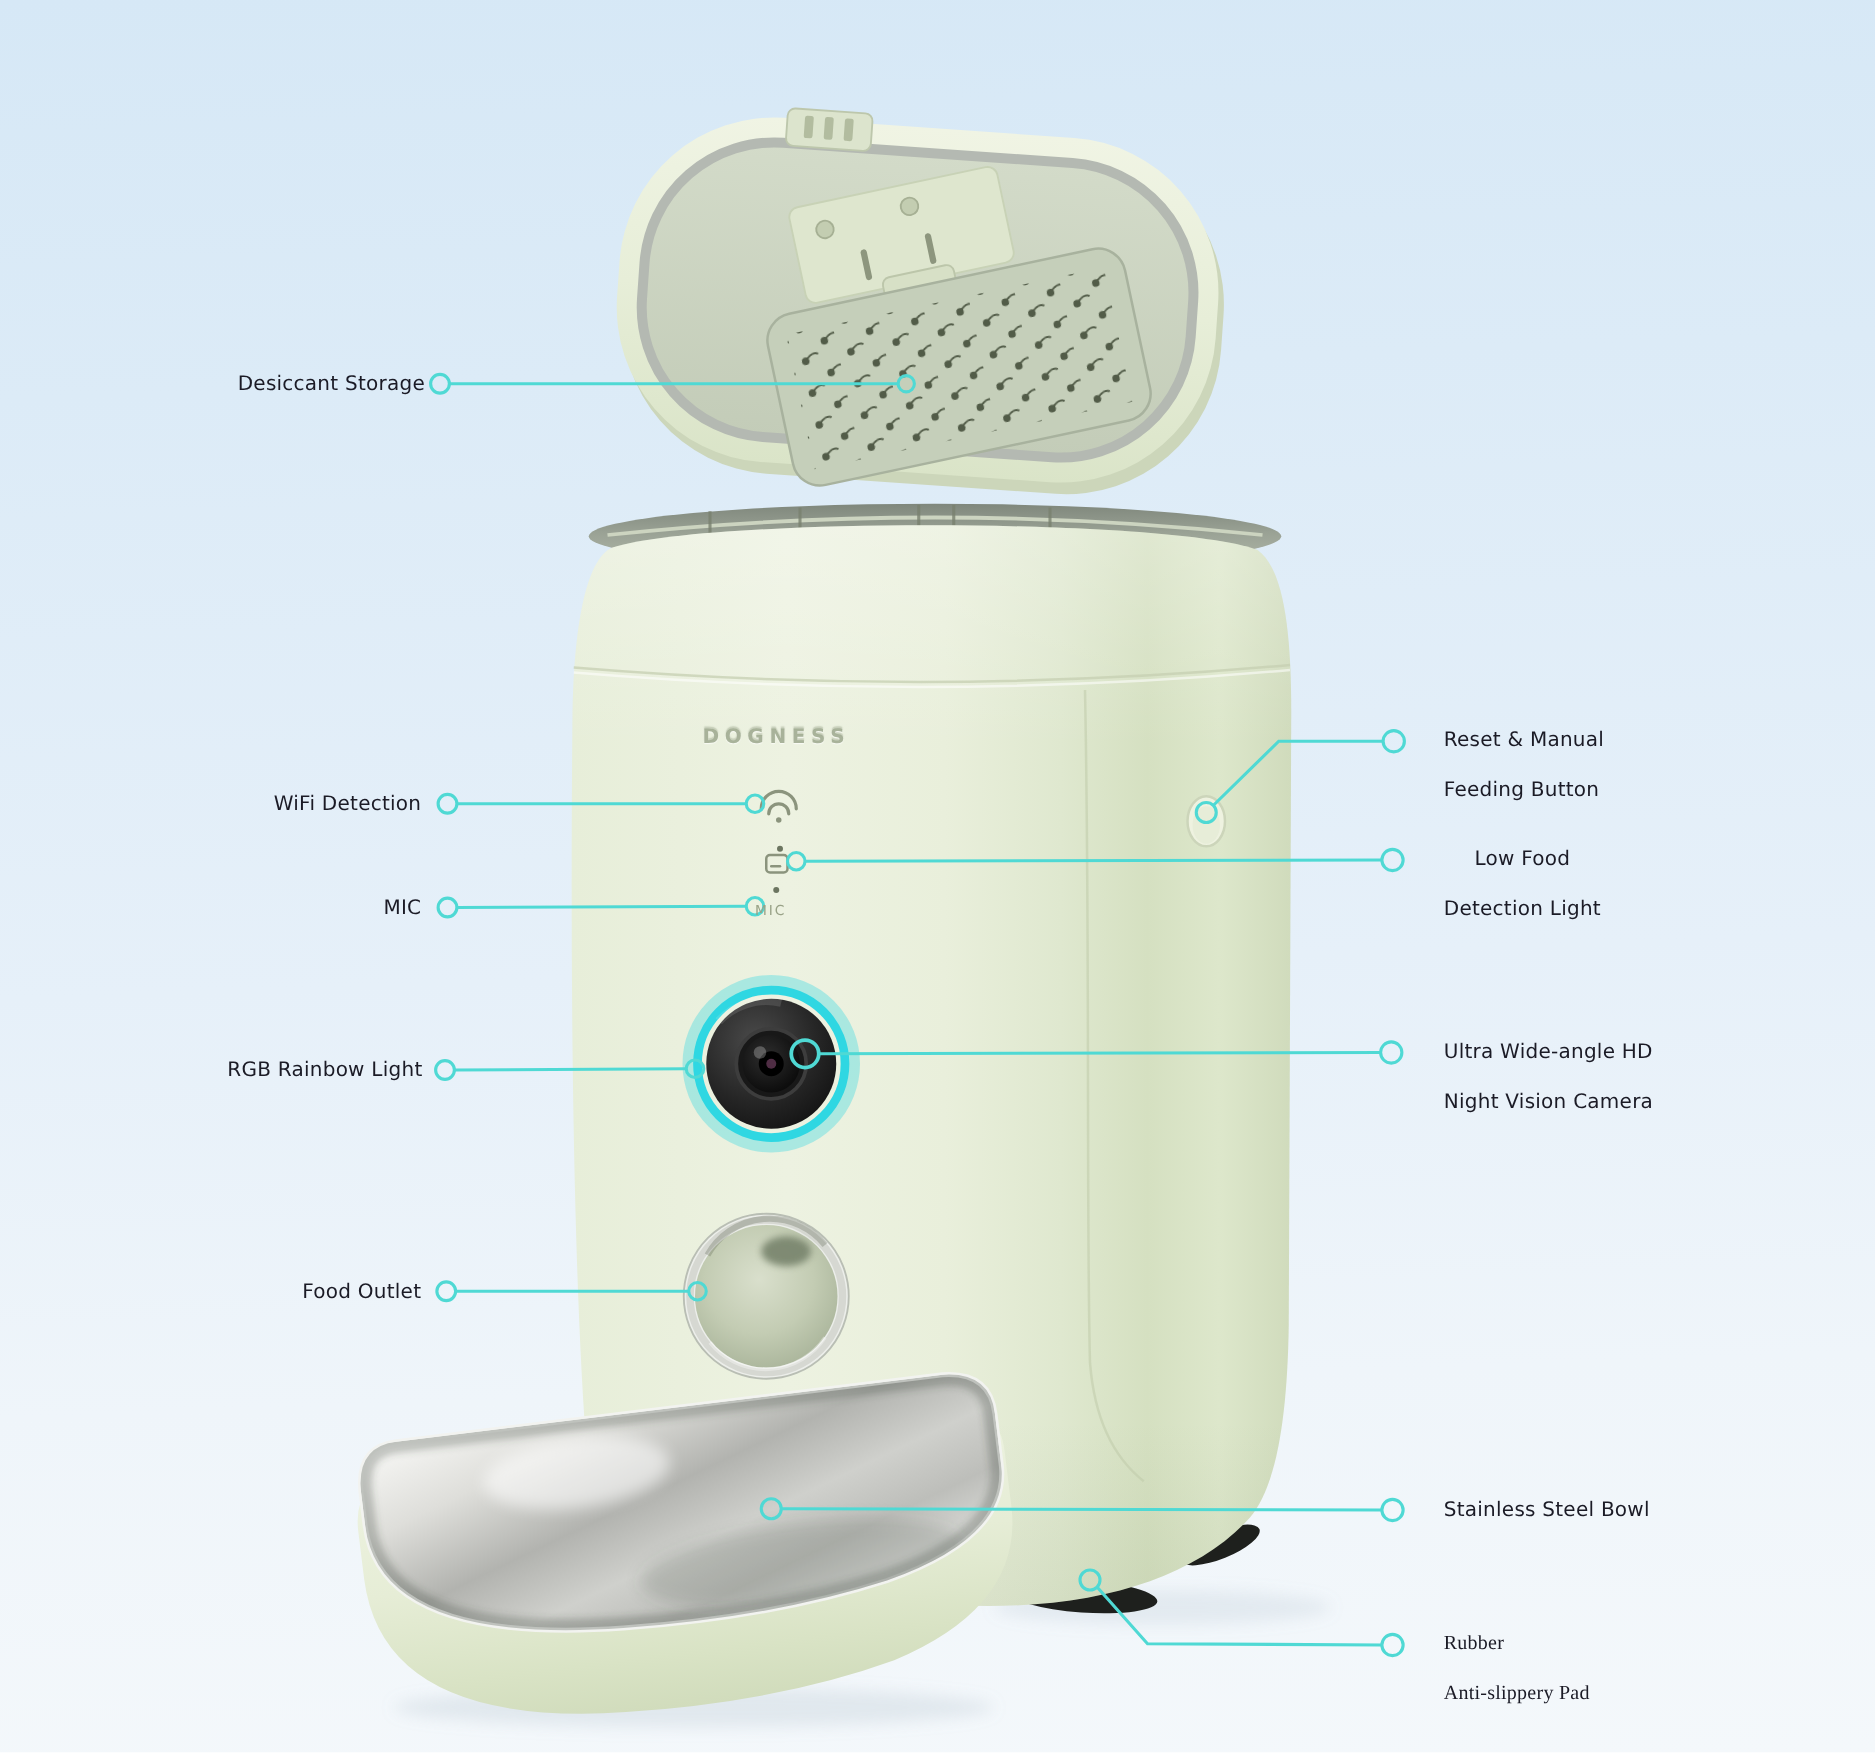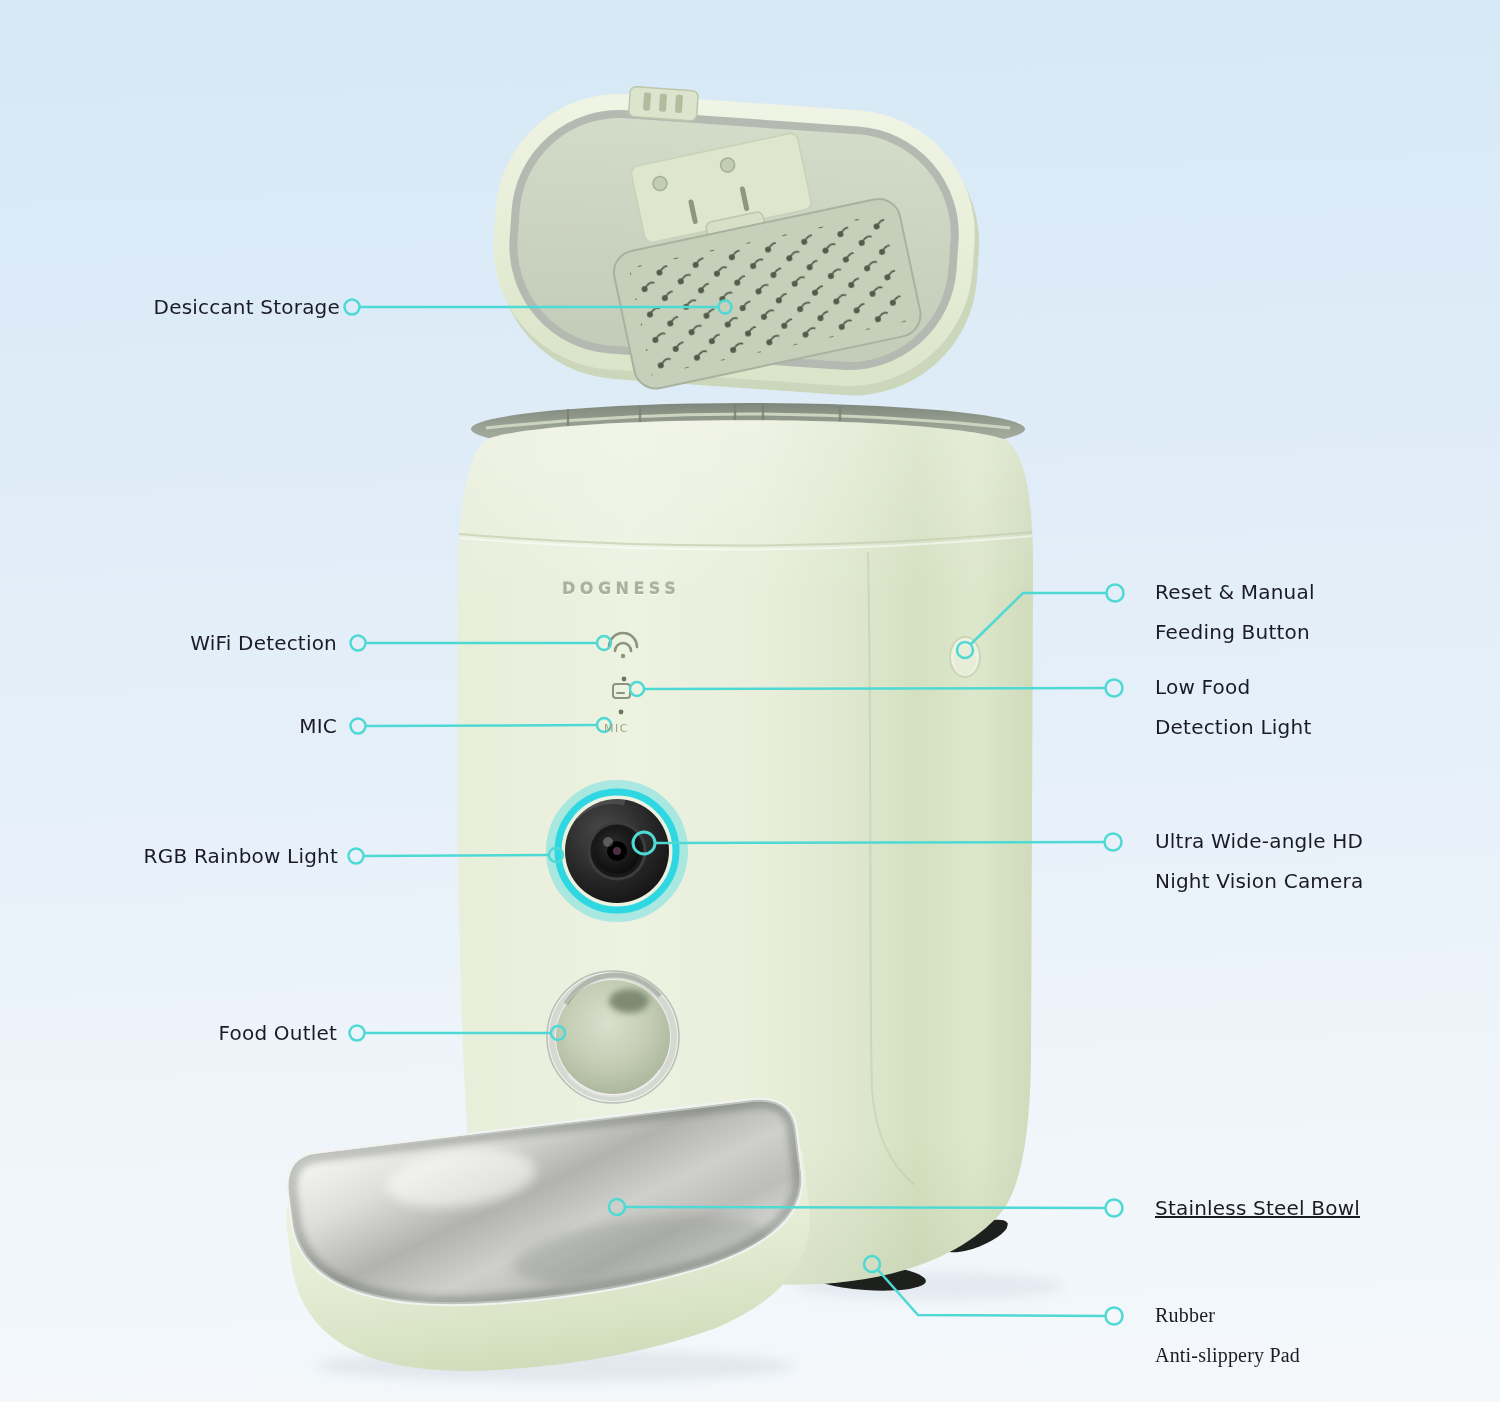--- a/index.html
+++ b/index.html
@@ -13,7 +13,7 @@
   .stage svg{position:absolute;left:0;top:0;}
   .label{
     position:absolute;
-    font-size:20px;
+    font-size:16px;
     line-height:40px;
     font-weight:400;
     color:#1b1b26;

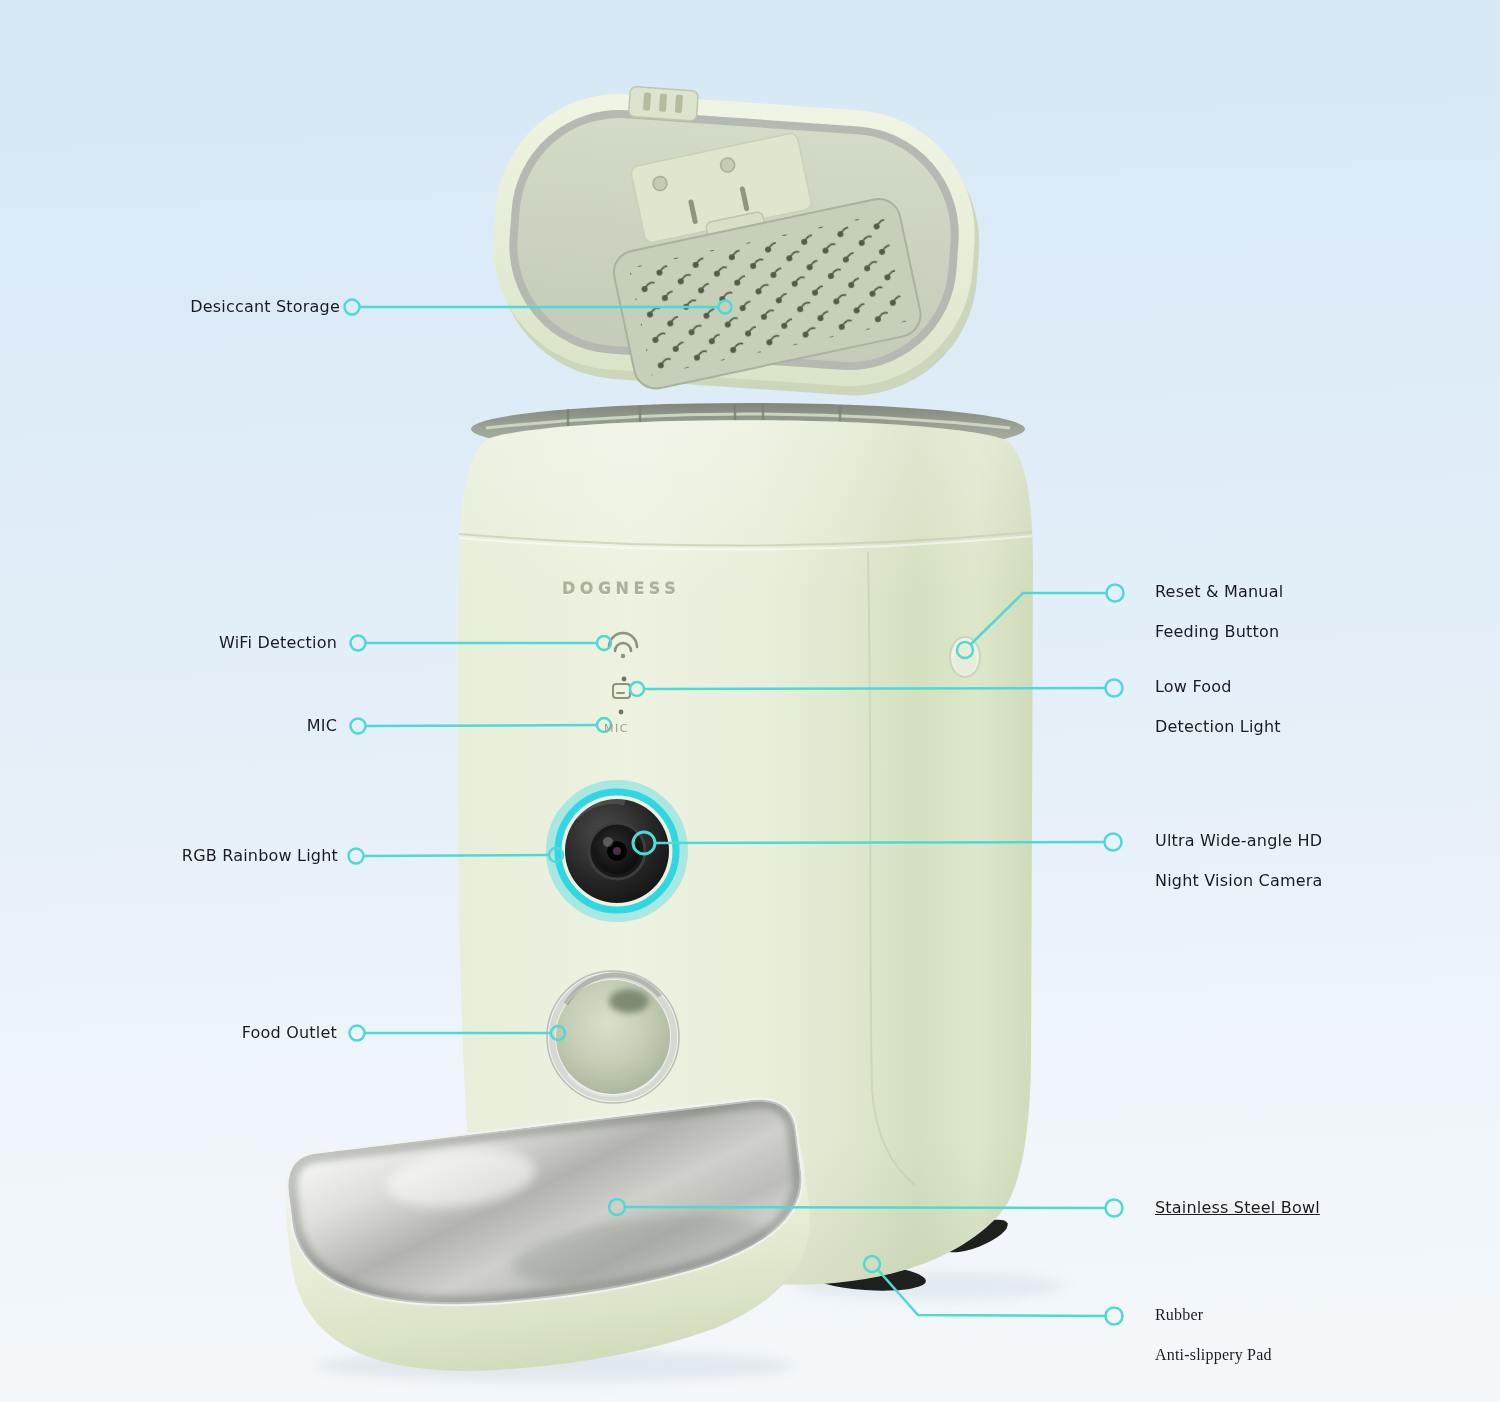--- a/index.html
+++ b/index.html
@@ -282,7 +282,7 @@
   <div>Reset &amp; Manual</div>
   <div>Feeding Button</div>
 </div>
-<div class="label right-side" style="left:1138px;top:667px;">
+<div class="label right-side" style="left:1138px;top:667px;text-align:center;">
   <div>Low Food</div>
   <div>Detection Light</div>
 </div>

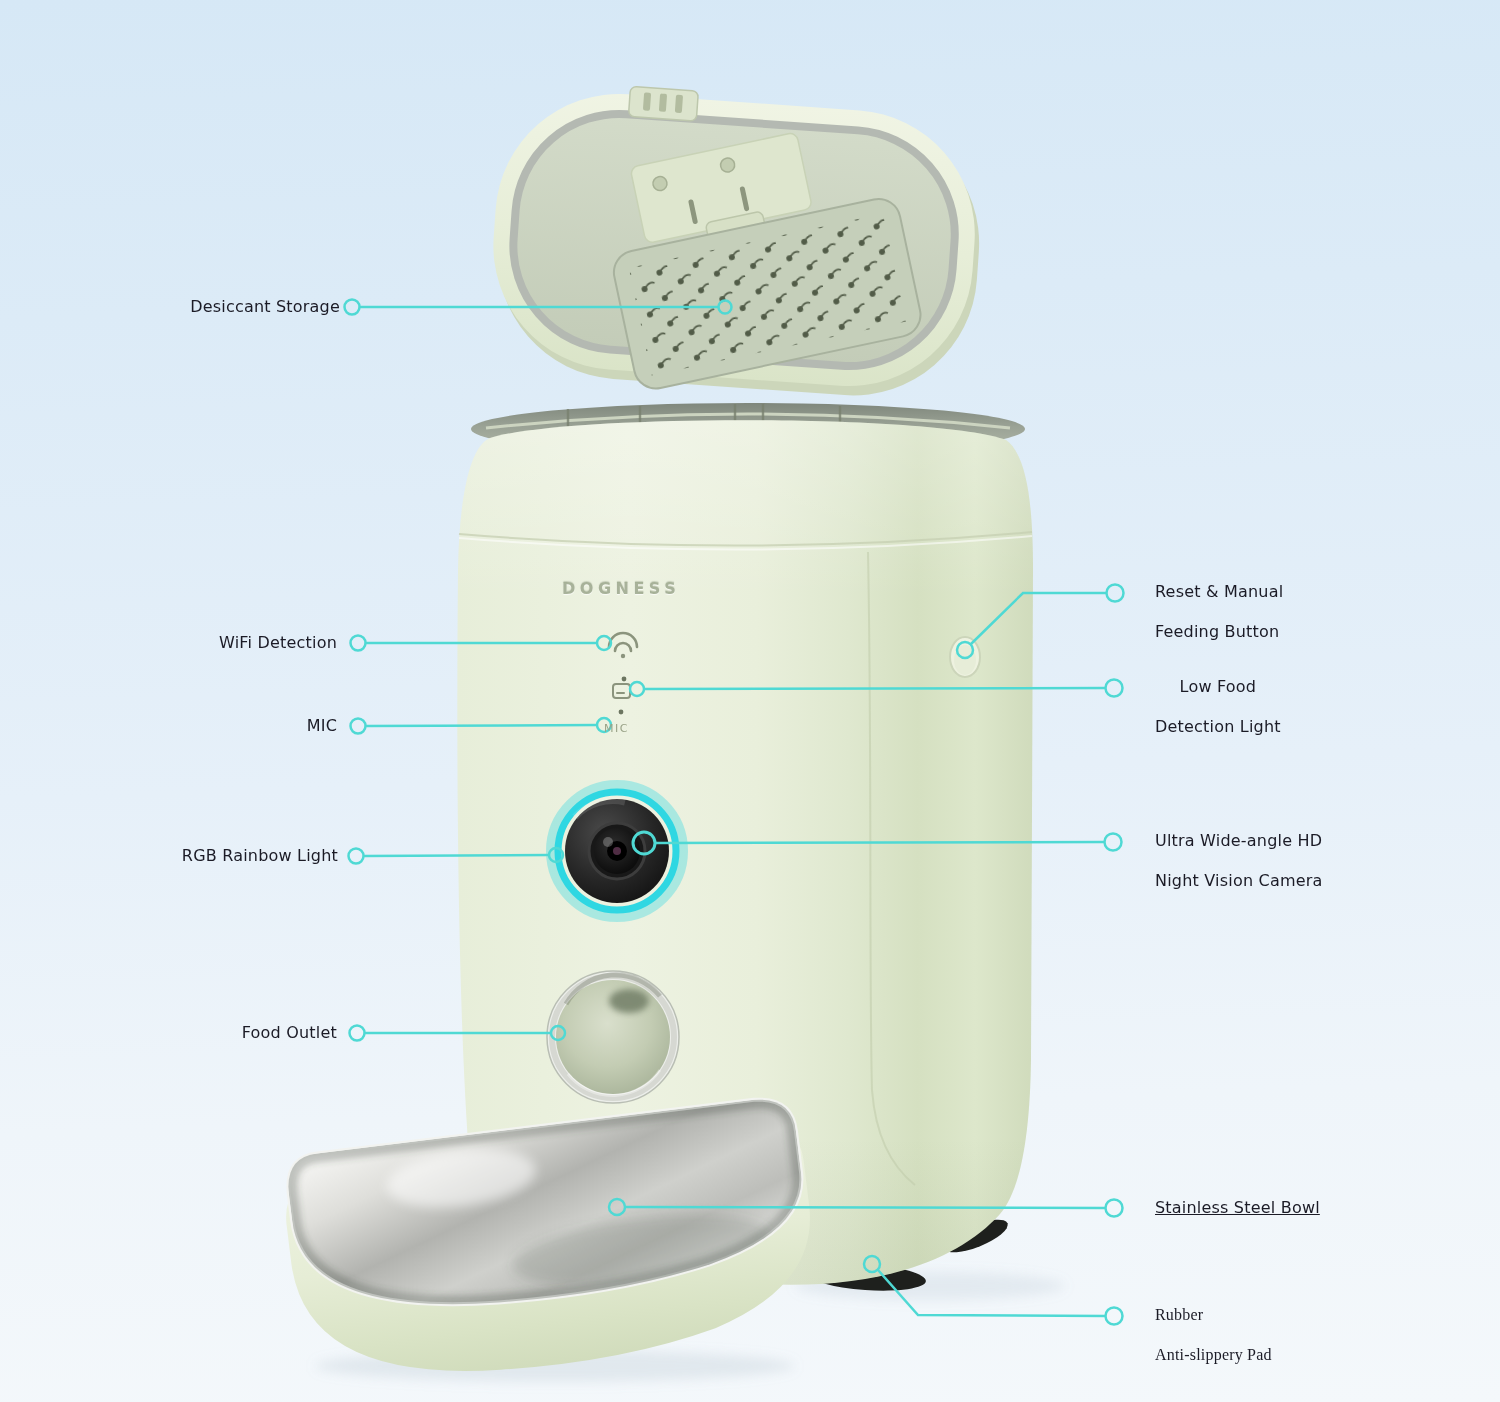--- a/index.html
+++ b/index.html
@@ -290,7 +290,7 @@
   <div>Ultra Wide-angle HD</div>
   <div>Night Vision Camera</div>
 </div>
-<div class="label right-side" style="left:1138px;top:1188px;text-decoration:underline;">Stainless Steel Bowl</div>
+<div class="label right-side" style="left:1138px;top:1188px;">Stainless Steel Bowl</div>
 <div class="label right-side" style="left:1138px;top:1295px;font-family:Liberation Serif, serif;">
   <div>Rubber</div>
   <div>Anti-slippery Pad</div>

